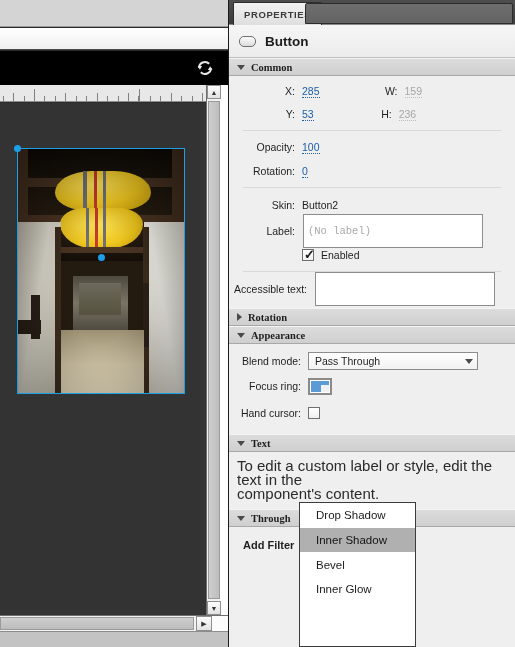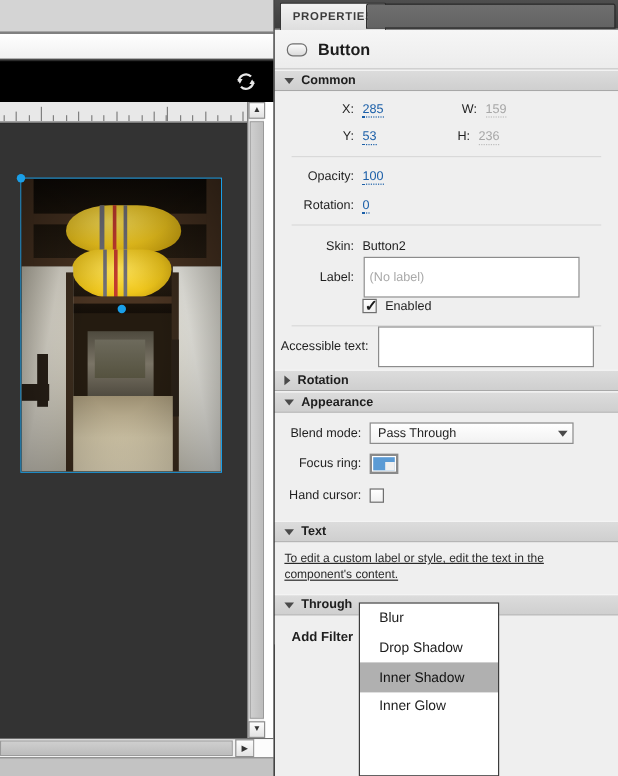--- a/index.html
+++ b/index.html
@@ -242,6 +242,7 @@
     border-bottom: 1px solid #a8a8a8;
     font-size: 10.5px; font-weight: bold; color: #1e1e1e;
     cursor: default;
+    font-family: Liberation Serif, serif;
   }
   .tri { width: 0; height: 0; }
   .tri.open {

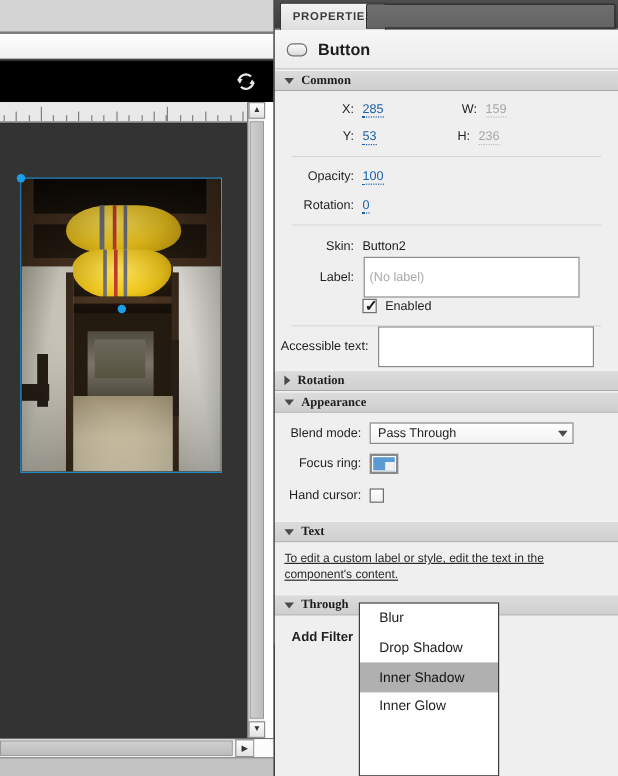--- a/index.html
+++ b/index.html
@@ -280,7 +280,7 @@
     height: 17px; border: 1px solid #8c8c8c; background: #ffffff;
     font-size: 10.5px; color: #2a2a2a; padding: 16px 4px;
     display: flex; align-items: center;
-    font-family: Liberation Sans, sans-serif;
+    font-family: Liberation Mono, monospace;
   }
   .field.ph { color: #a9a9a9; }
   .checkbox {

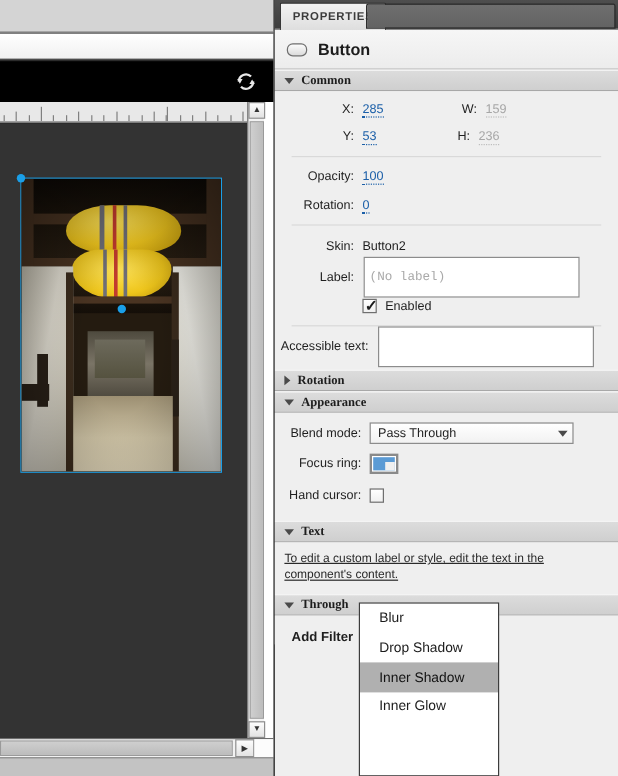--- a/index.html
+++ b/index.html
@@ -313,9 +313,8 @@
     width: 8px; height: 7px; background: #f0f0f0;
   }
   .note {
-    font-size: 10px; color: #2a2a2a; line-height: 14px;
+    font-size: 15px; color: #2a2a2a; line-height: 14px;
     padding: 7px 12px 8px 8px;
-    text-decoration: underline;
   }
   .addfilter {
     font-size: 11px; font-weight: bold; color: #1f1f1f;

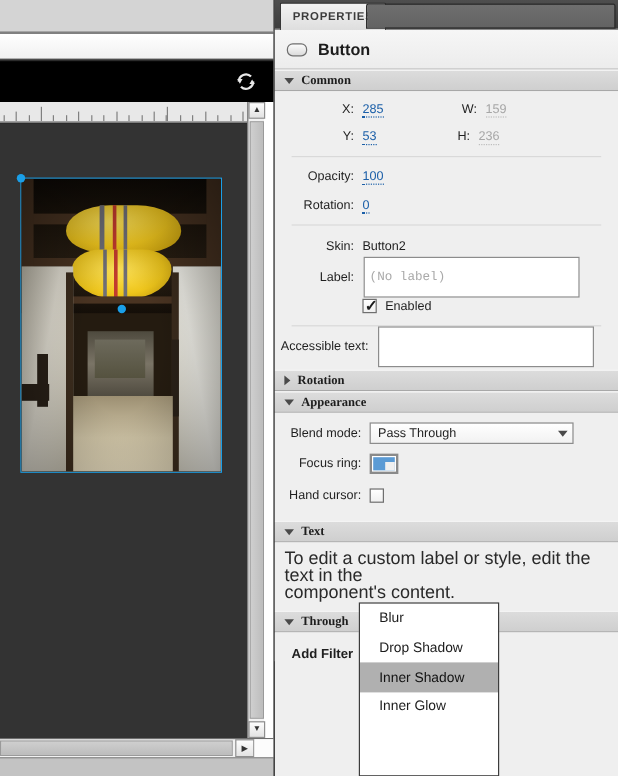--- a/index.html
+++ b/index.html
@@ -571,9 +571,6 @@
 
   <div class="menu">
     <div class="menu-item">
-      <span>Blur</span>
-    </div>
-    <div class="menu-item">
       <span>Drop Shadow</span>
     </div>
     <div class="menu-item sel">

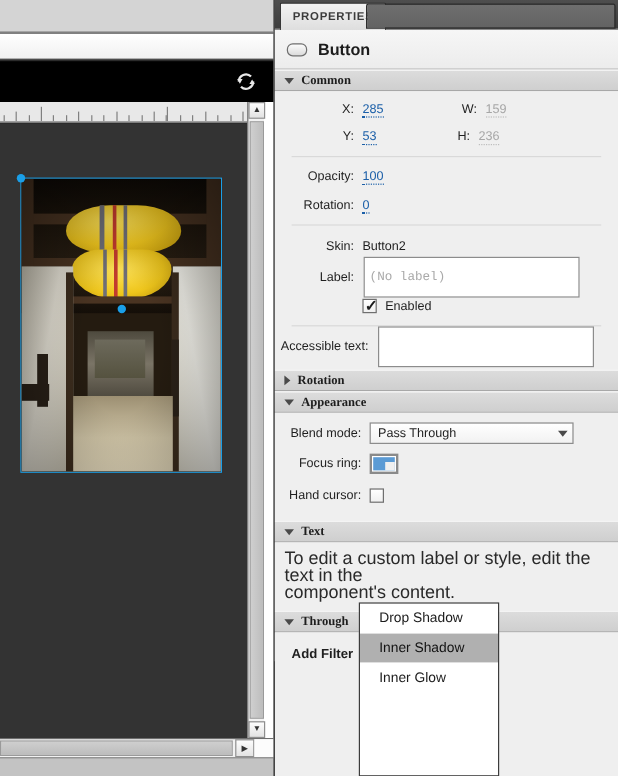--- a/index.html
+++ b/index.html
@@ -577,6 +577,9 @@
       <span>Inner Shadow</span>
     </div>
     <div class="menu-item">
+      <span>Bevel</span>
+    </div>
+    <div class="menu-item">
       <span>Inner Glow</span>
     </div>
   </div>

